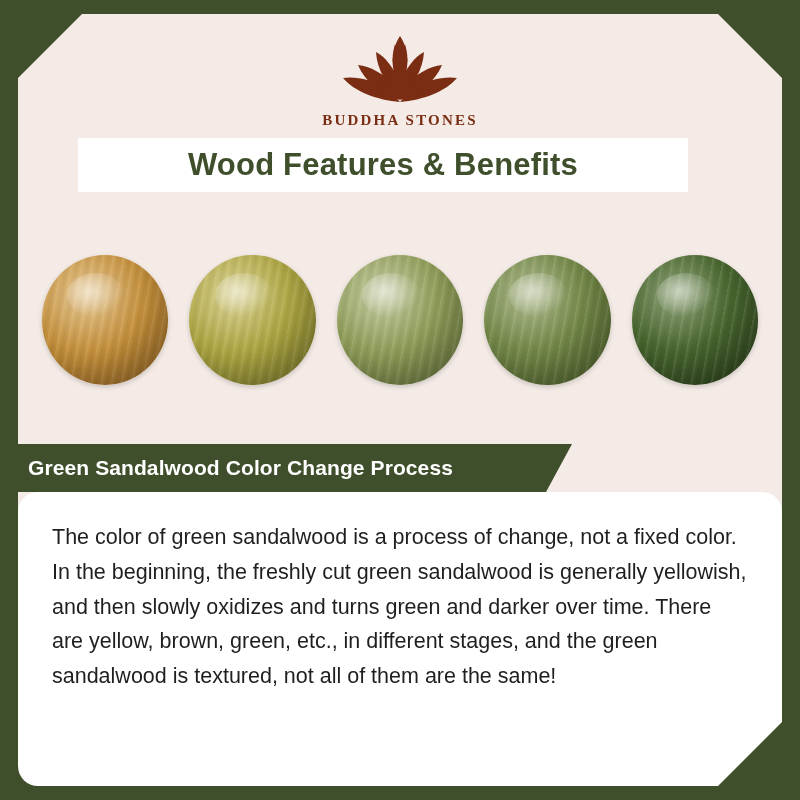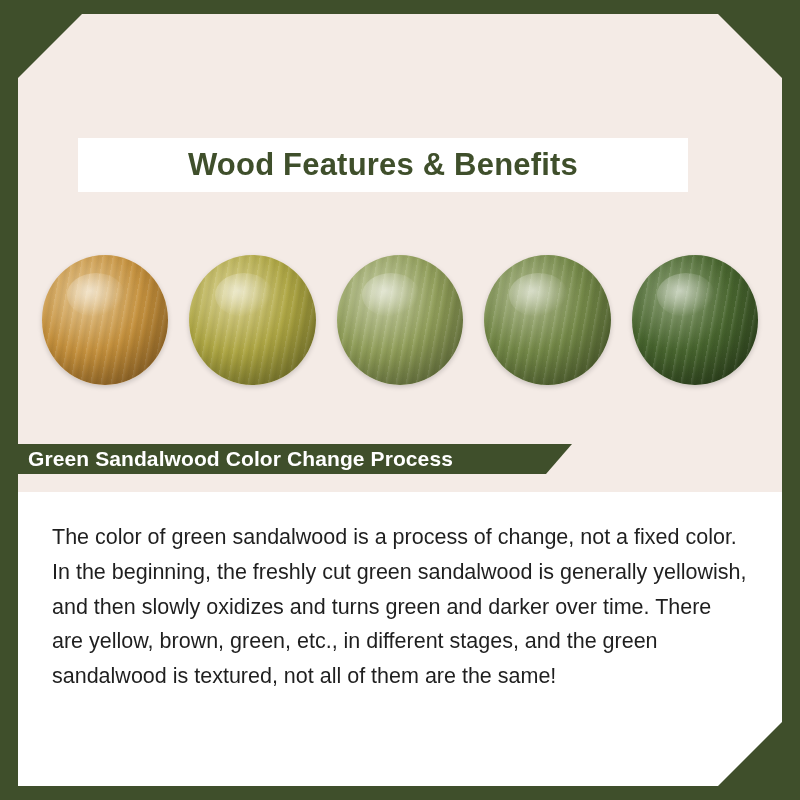--- a/index.html
+++ b/index.html
@@ -196,6 +196,30 @@
     <div class="notch-br"></div>
   </div>
 
+  <div class="logo-wrap">
+    <svg class="logo-mark" viewBox="0 0 170 92" aria-hidden="true">
+      <g fill="#7b2d14">
+
+        <path d="M85 86 C62 84 40 76 28 62 C41 60 58 64 70 72 C76 76 81 81 85 86 Z"></path>
+        <path d="M85 86 C108 84 130 76 142 62 C129 60 112 64 100 72 C94 76 89 81 85 86 Z"></path>
+        <path d="M85 84 C66 78 50 66 43 49 C55 50 69 58 77 68 C81 73 84 79 85 84 Z"></path>
+        <path d="M85 84 C104 78 120 66 127 49 C115 50 101 58 93 68 C89 73 86 79 85 84 Z"></path>
+        <path d="M85 80 C72 70 62 54 61 36 C71 41 80 54 84 66 C86 71 86 76 85 80 Z"></path>
+        <path d="M85 80 C98 70 108 54 109 36 C99 41 90 54 86 66 C84 71 84 76 85 80 Z"></path>
+        <path d="M85 72 C78 60 75 44 80 28 C86 40 89 56 88 68 Z"></path>
+        <path d="M85 72 C92 60 95 44 90 28 C84 40 81 56 82 68 Z"></path>
+
+        <path d="M85 20 C78 30 76 44 85 58 C94 44 92 30 85 20 Z"></path>
+
+        <circle cx="85" cy="44" r="7.5"></circle>
+        <path d="M85 53 C77 53 71 59 70 67 C70 72 74 76 79 76 L91 76 C96 76 100 72 100 67 C99 59 93 53 85 53 Z"></path>
+        <path d="M66 78 C66 74 73 72 85 72 C97 72 104 74 104 78 C104 81 97 83 85 83 C73 83 66 81 66 78 Z"></path>
+        <path d="M70 58 C63 62 58 68 56 76 C61 75 66 71 70 66 Z"></path>
+        <path d="M100 58 C107 62 112 68 114 76 C109 75 104 71 100 66 Z"></path>
+      </g>
+    </svg>
+    <div class="logo-text">BUDDHA STONES</div>
+  </div>
 
   <div class="title-banner">
     <h1>Wood Features &amp; Benefits</h1>

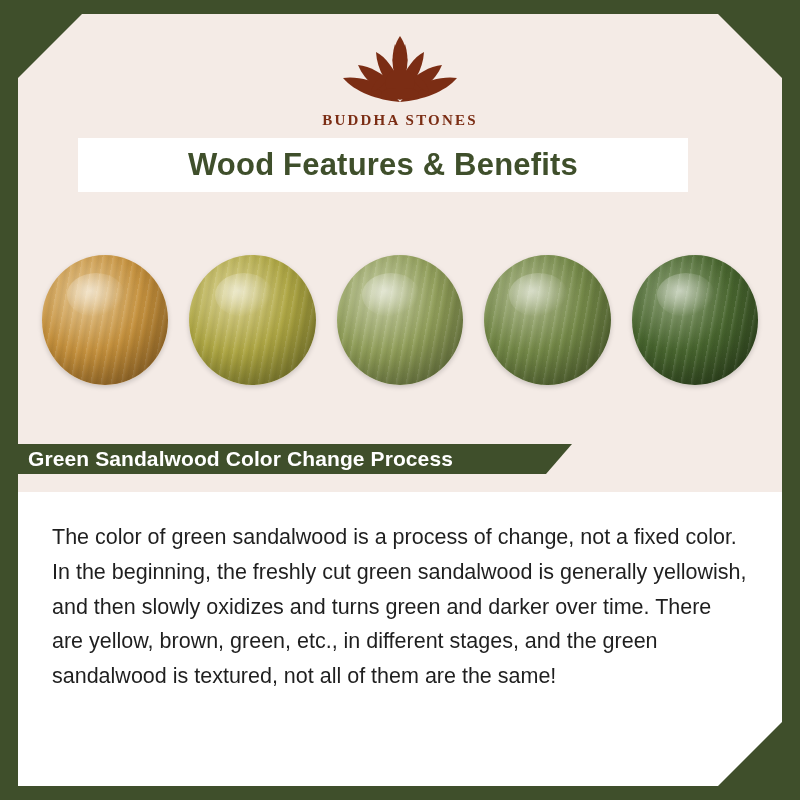--- a/index.html
+++ b/index.html
@@ -142,7 +142,7 @@
   .ribbon {
     position: absolute;
     left: 0; top: 444px;
-    width: 572px; height: 30px;
+    width: 572px; height: 48px;
     background: #3f4f2b;
     -webkit-clip-path: polygon(0 0, 100% 0, calc(100% - 26px) 100%, 0 100%);
     clip-path: polygon(0 0, 100% 0, calc(100% - 26px) 100%, 0 100%);

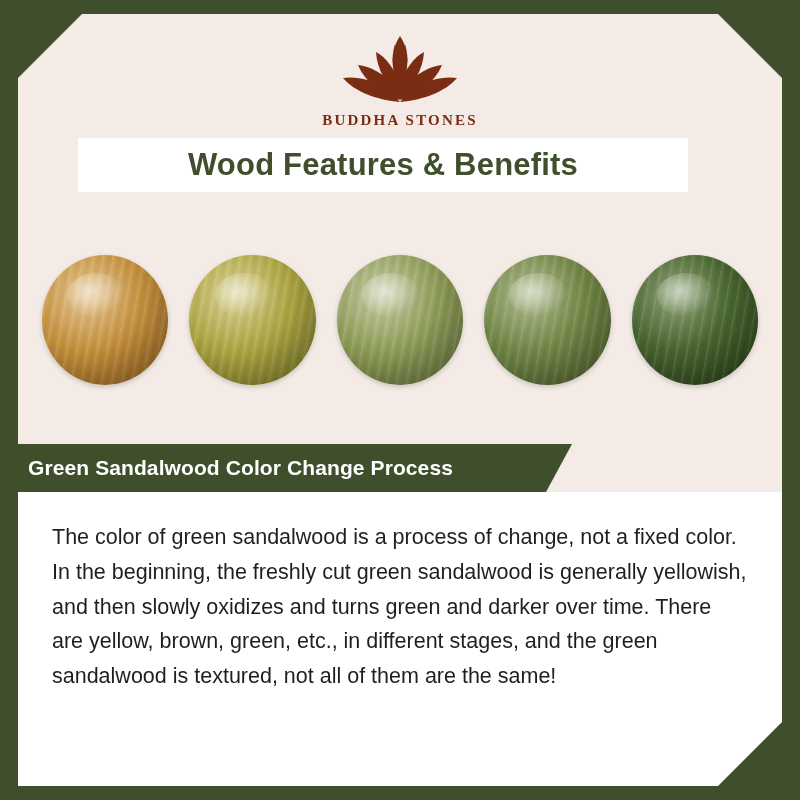--- a/index.html
+++ b/index.html
@@ -166,6 +166,7 @@
     -webkit-clip-path: polygon(0 0, 100% 0, 100% calc(100% - 46px), calc(100% - 46px) 100%, 0 100%);
     clip-path: polygon(0 0, 100% 0, 100% calc(100% - 46px), calc(100% - 46px) 100%, 0 100%);
     padding: 28px 34px 0 34px;
+    border-radius: 20px;
   }
   .body-card p {
     font-size: 21.5px;

